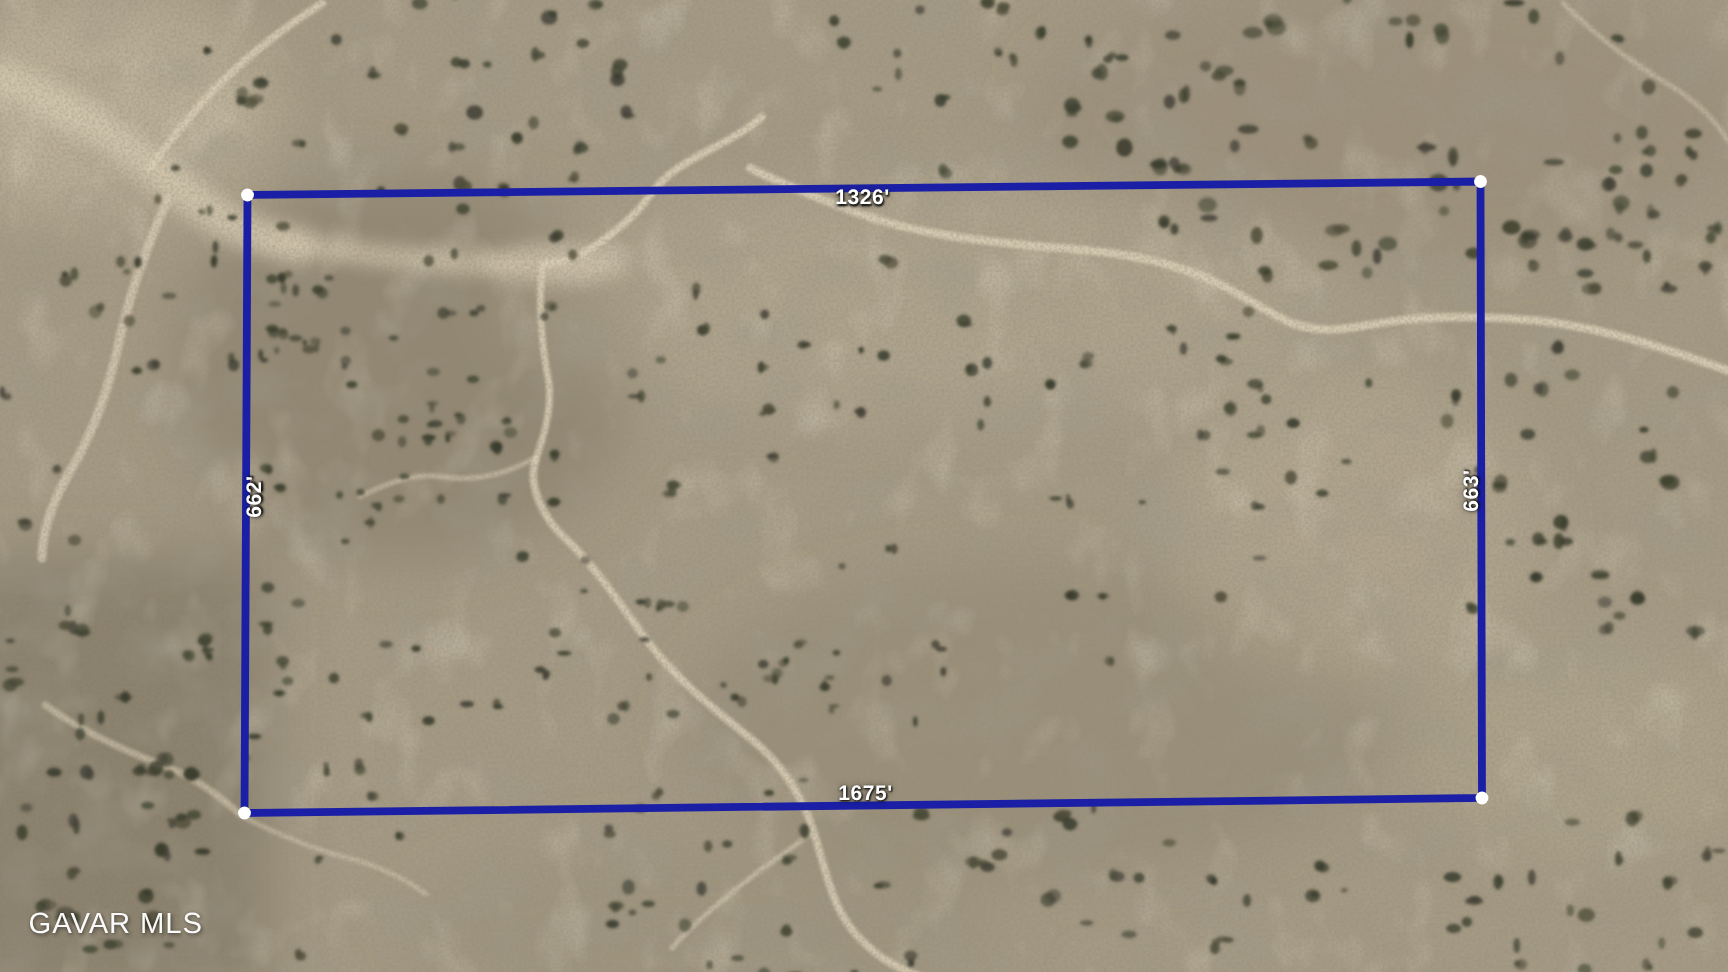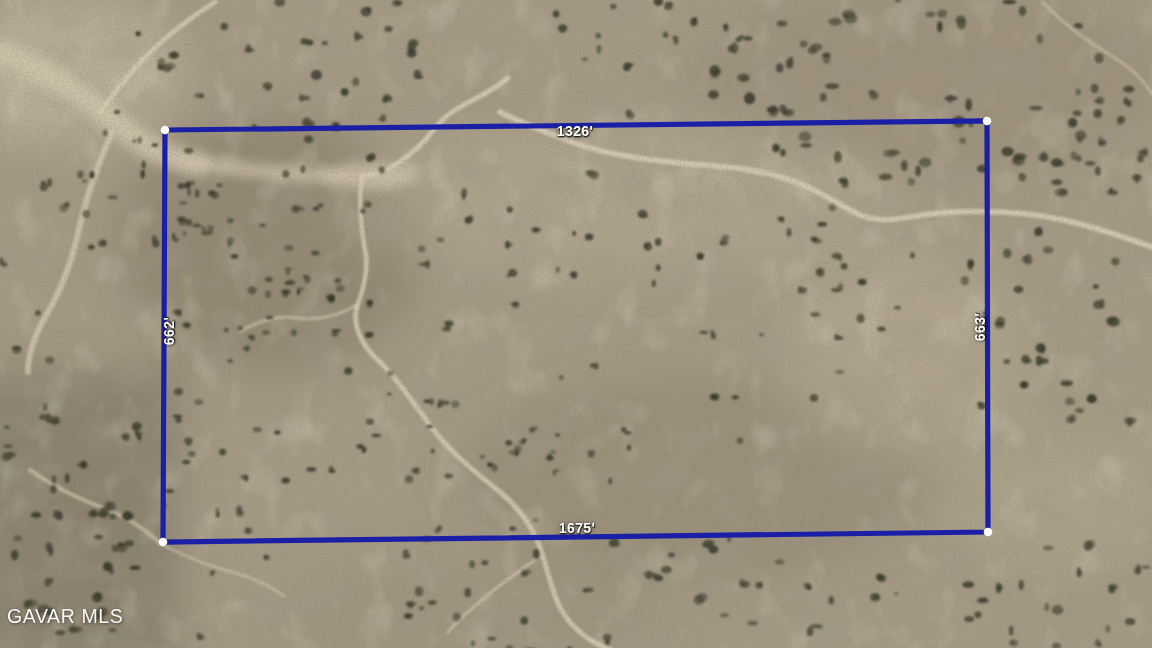--- a/index.html
+++ b/index.html
@@ -13,7 +13,7 @@
   #dim-bottom{left:577px;top:528px;transform:translate(-50%,-50%);}
   #dim-left{left:169px;top:331px;transform:translate(-50%,-50%) rotate(-90deg);}
   #dim-right{left:980px;top:327px;transform:translate(-50%,-50%) rotate(-90deg);}
-  #watermark{position:absolute;left:7px;top:605px;font-size:19.5px;font-weight:400;
+  #watermark{position:absolute;left:19px;top:605px;font-size:19.5px;font-weight:400;
     color:rgba(255,255,255,.97);letter-spacing:.6px;
     text-shadow:1px 1px 3px rgba(0,0,0,.45),0 0 2px rgba(0,0,0,.25);text-align:right;}
 </style>

